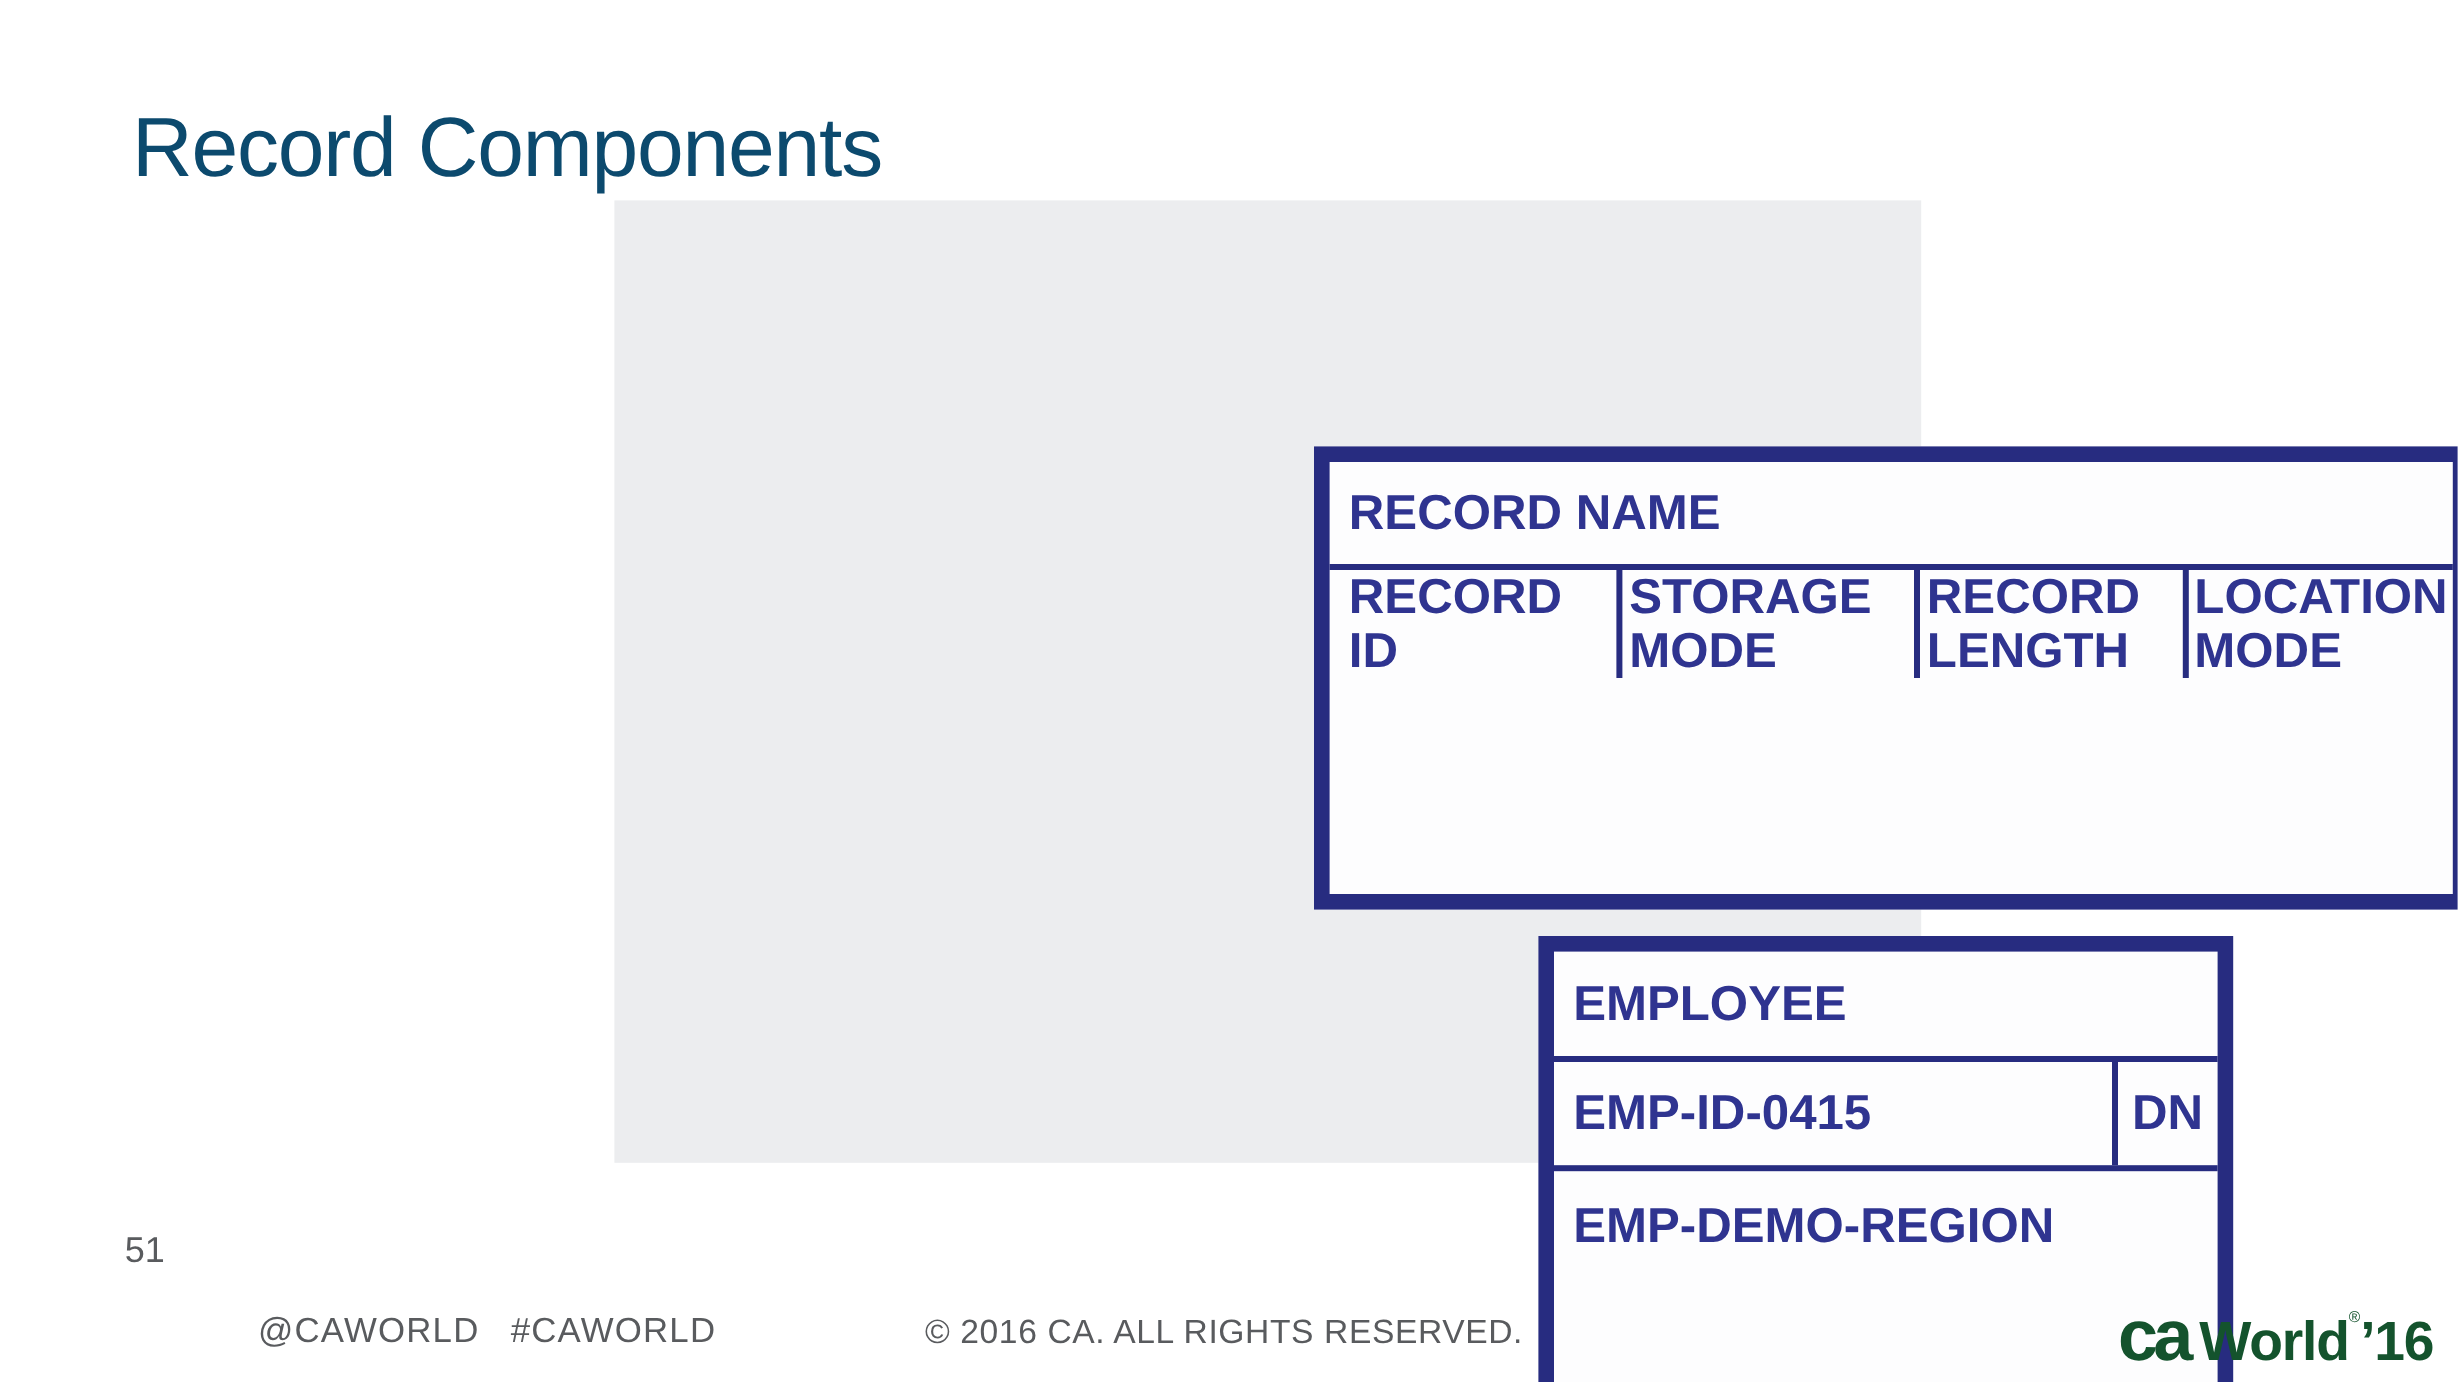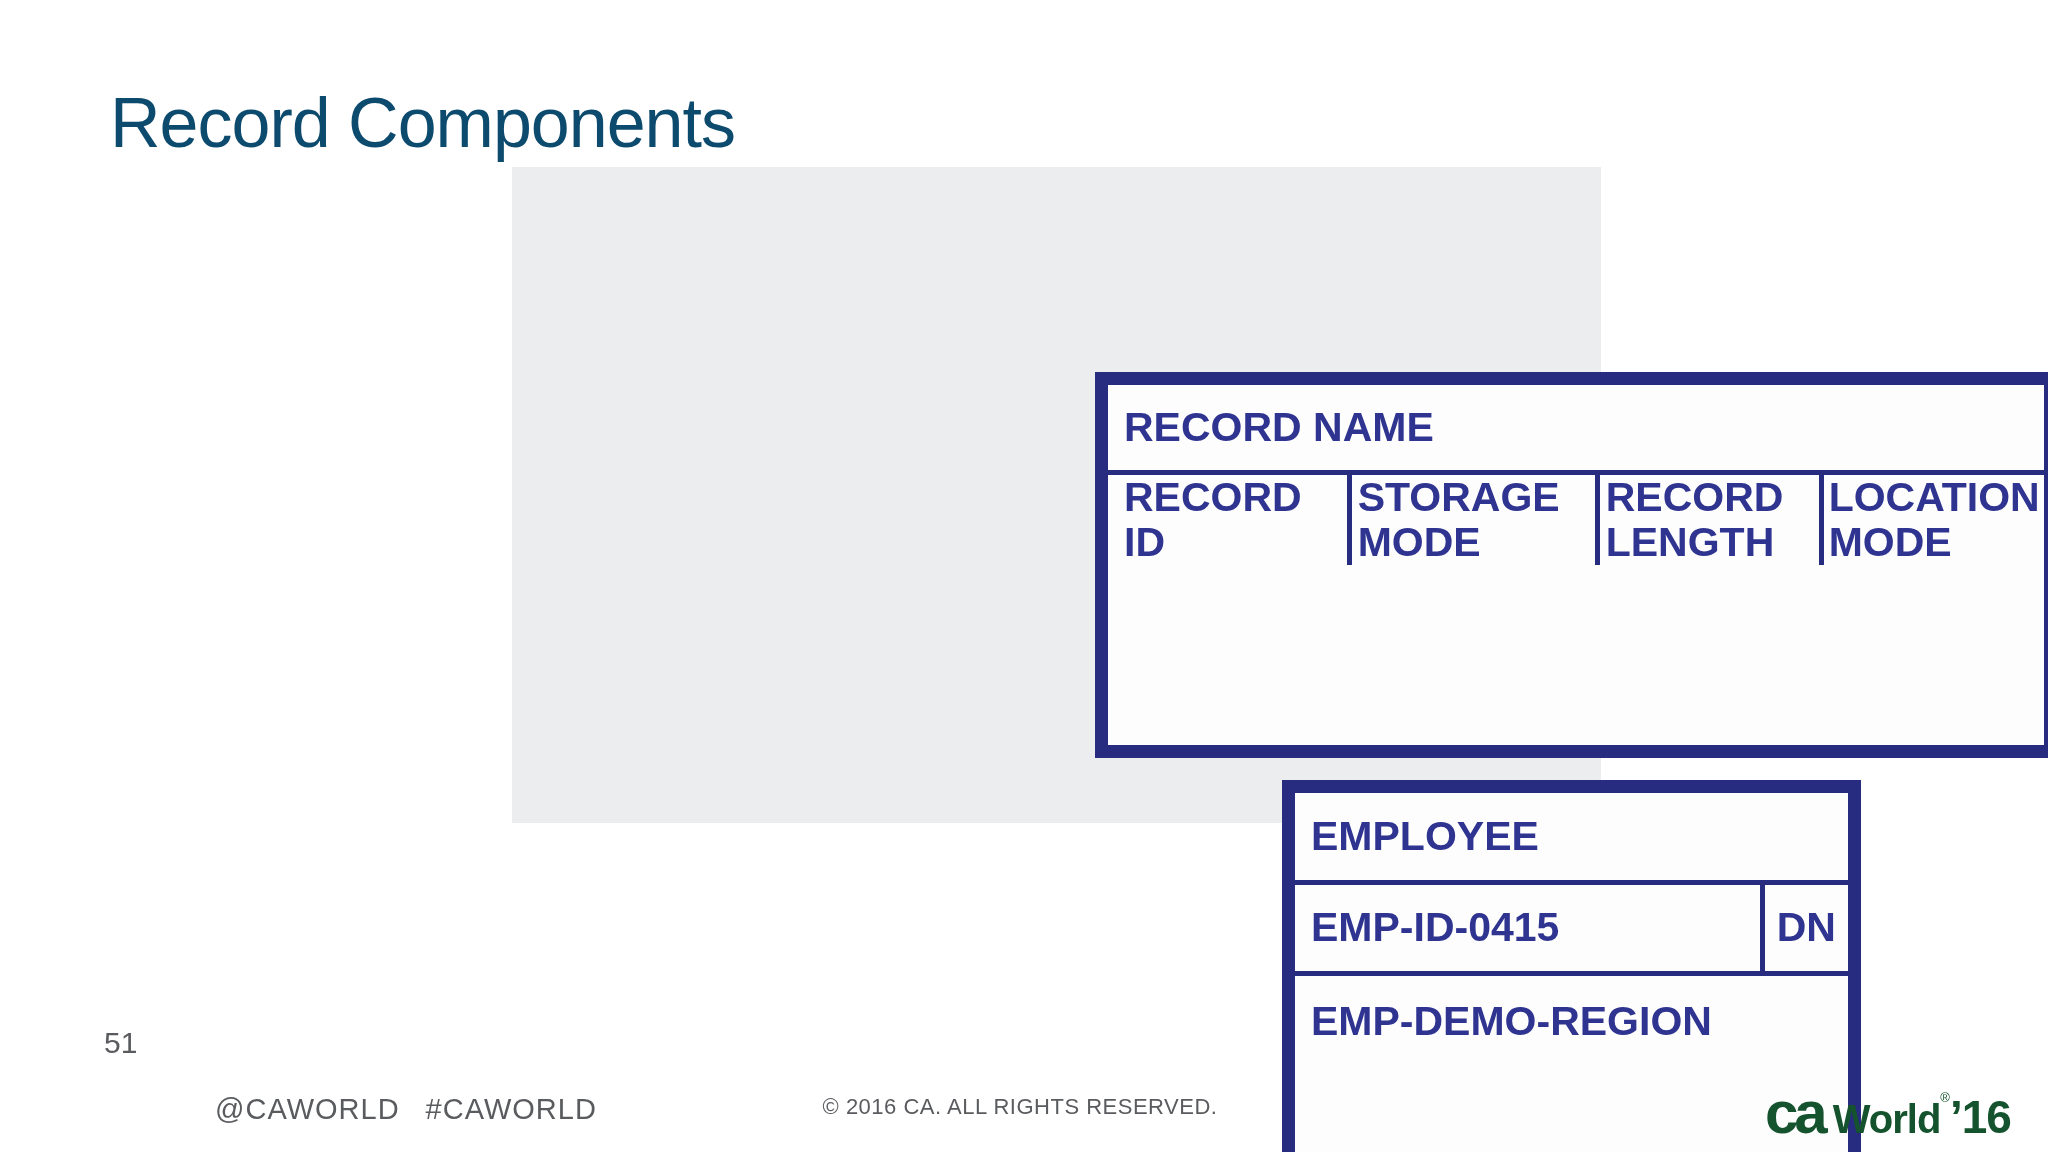--- a/index.html
+++ b/index.html
@@ -16,7 +16,7 @@
   }
   
   .panel{
-    position:absolute;left:512px;top:167px;width:1089px;height:656px;
+    position:absolute;left:512px;top:167px;width:1089px;height:802px;
     background:#ECEDEF;
   }
   

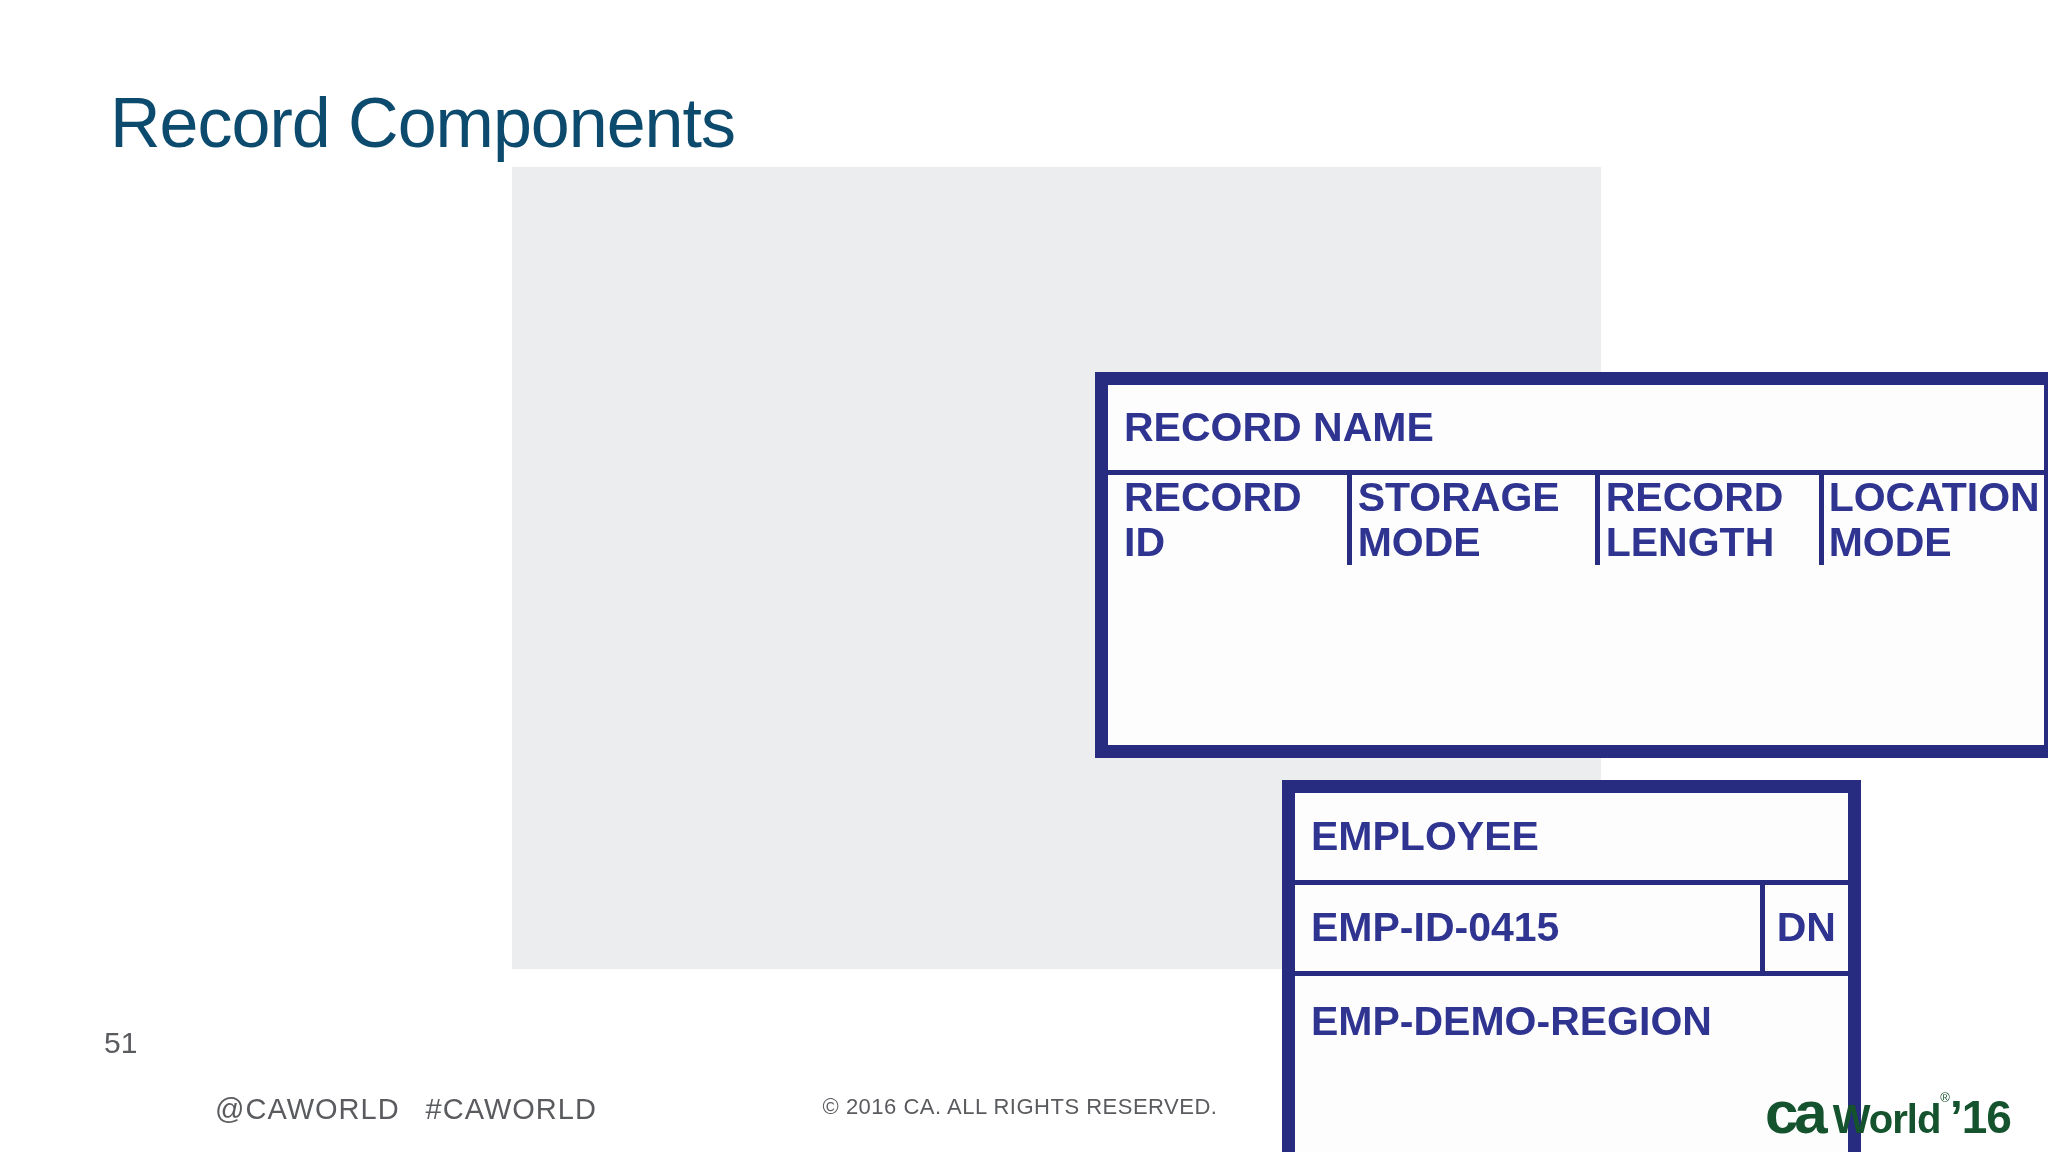--- a/index.html
+++ b/index.html
@@ -59,7 +59,7 @@
   }
   .copyright{
     position:absolute;left:1020px;top:1094px;transform:translateX(-50%);
-    font-size:22px;letter-spacing:0.5px;color:#595B5E;white-space:nowrap;
+    font-size:28px;letter-spacing:0.5px;color:#595B5E;white-space:nowrap;
   }
   .logo{
     position:absolute;left:1765px;top:1078px;

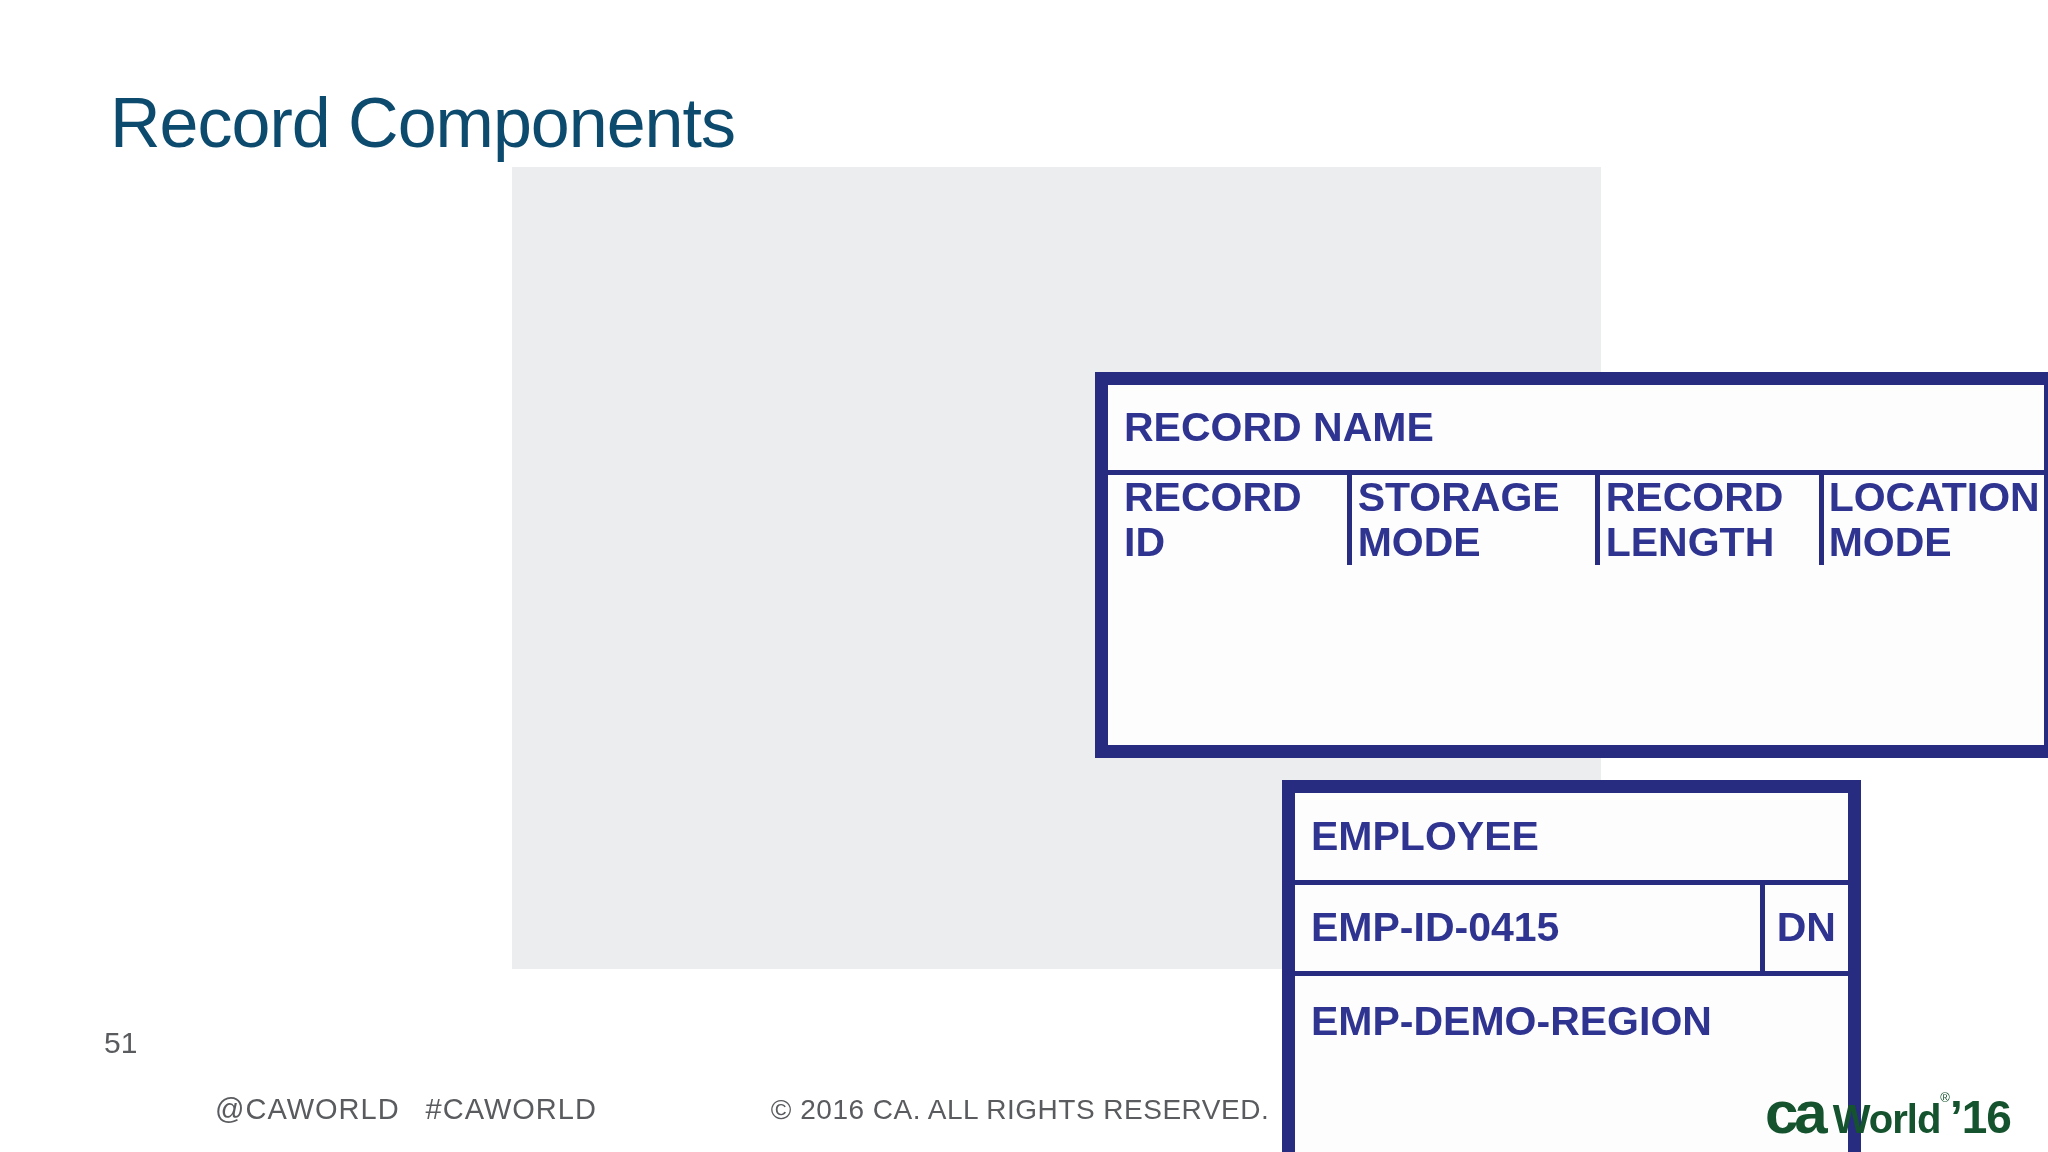--- a/index.html
+++ b/index.html
@@ -66,7 +66,7 @@
     color:#14532d;display:flex;align-items:baseline;white-space:nowrap;
   }
   .logo-ca{font-size:60px;font-weight:800;letter-spacing:-4px;margin-right:9px;}
-  .logo-world{font-size:40px;font-weight:700;letter-spacing:-1px;}
+  .logo-world{font-size:46px;font-weight:700;letter-spacing:-1px;}
   .logo-reg{font-size:13px;font-weight:400;align-self:flex-start;margin-top:12px;}
   .logo-year{font-size:46px;font-weight:700;letter-spacing:-1px;}
 </style>

